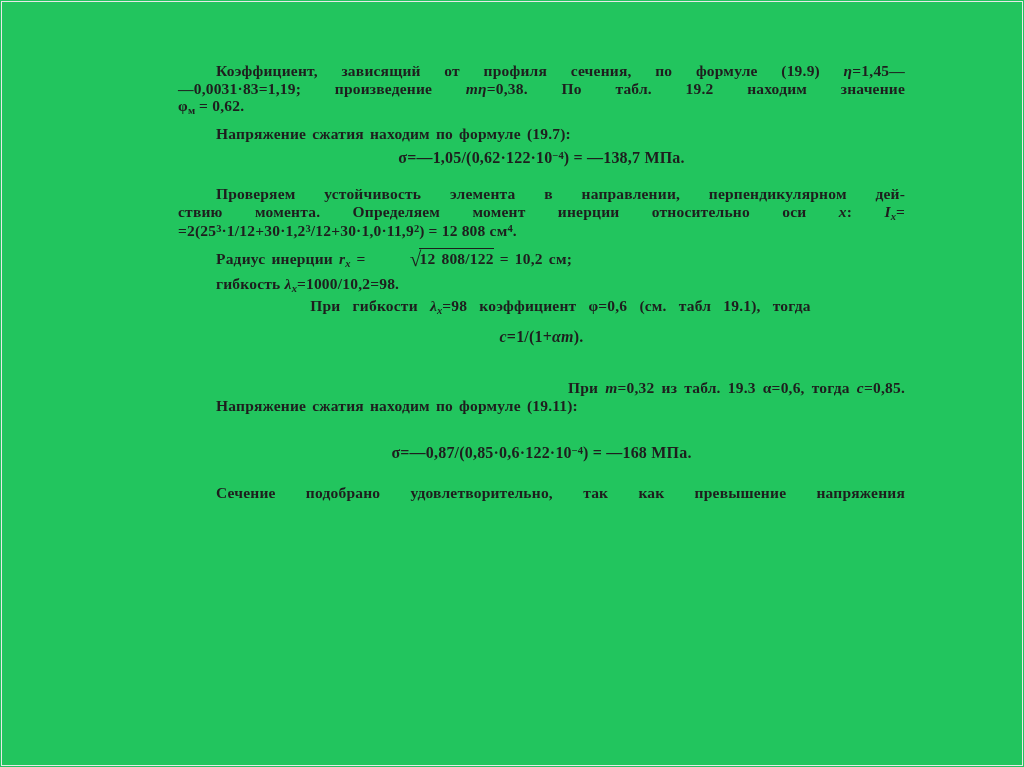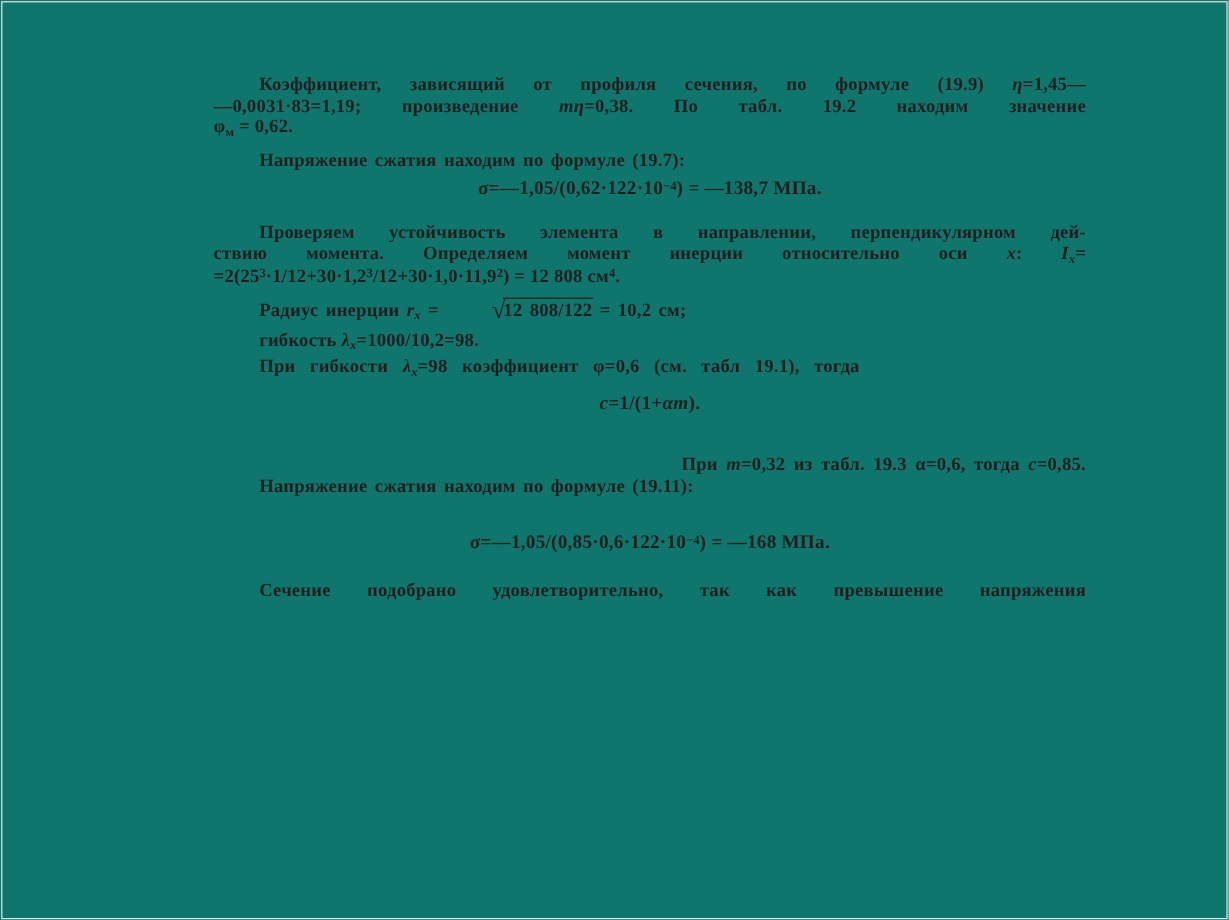--- a/index.html
+++ b/index.html
@@ -14,7 +14,7 @@
     position: relative;
     width: 1024px;
     height: 767px;
-    background: #0f766e;
+    background: #22c55e;
   }
   .frame {
     position: absolute;

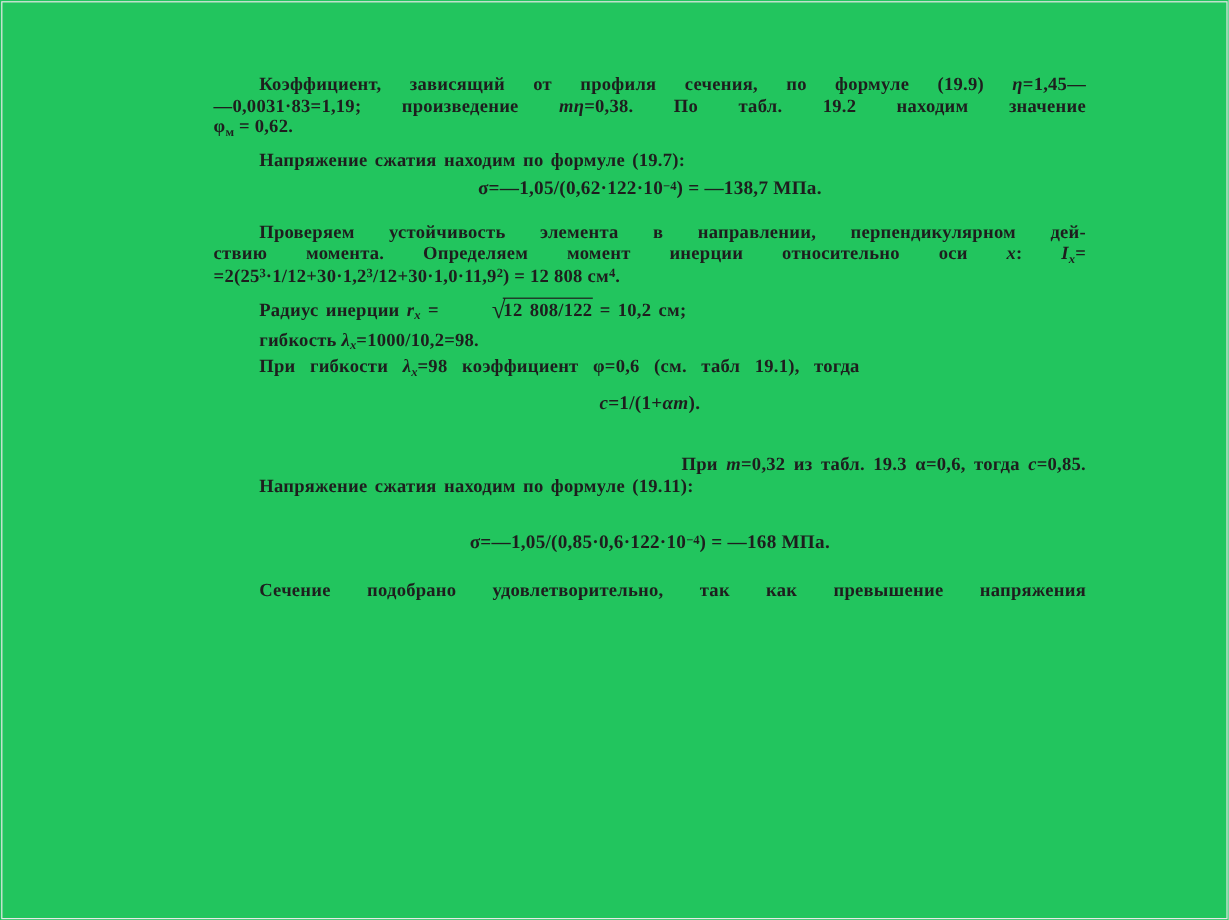--- a/index.html
+++ b/index.html
@@ -39,7 +39,7 @@
   .jfull { text-align: justify; text-align-last: justify; }
   .center { text-align: center; text-indent: 0; }
   .formula { font-size: 16px; line-height: 18px; }
-  .wsp8 { word-spacing: 8px; }
+  .wsp8 { word-spacing: 8px; text-align: center; }
   .wsp3 { word-spacing: 3px; }
   .wsp2 { word-spacing: 2px; }
 

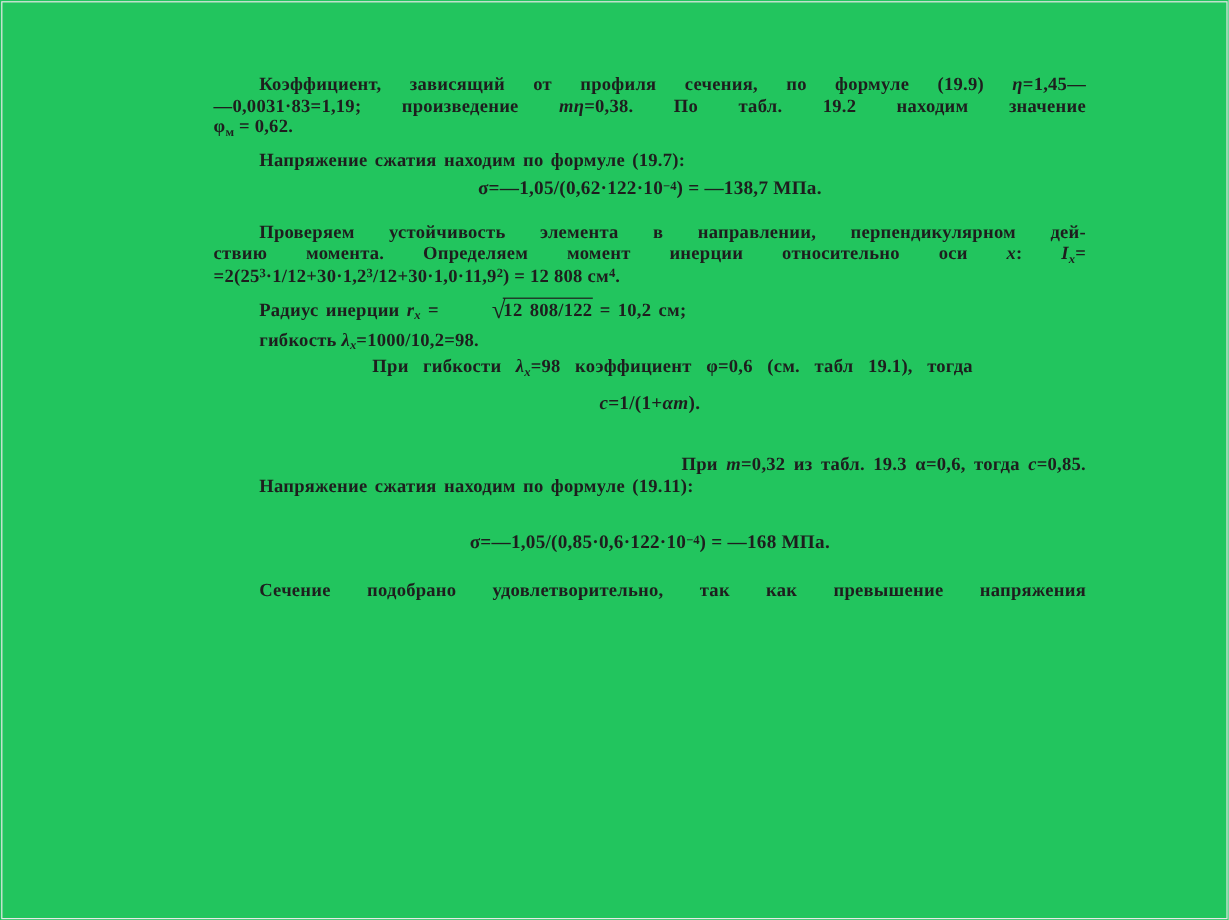--- a/index.html
+++ b/index.html
@@ -93,7 +93,7 @@
     <div class="ln center formula" id="l12"><span class="r-i">c</span><span>=1/(1+</span><span class="r-i">αm</span><span>).</span></div>
     <div class="ln wsp3" id="l13"><span>При </span><span class="r-i">m</span><span>=0,32 из табл. 19.3 α=0,6, тогда </span><span class="r-i">c</span><span>=0,85.</span></div>
     <div class="ln indent wsp2" id="l14"><span>Напряжение сжатия находим по формуле (19.11):</span></div>
-    <div class="ln center formula" id="l15"><span>σ=—1,05/(0,85·0,6·122·10</span><span class="r-sup">−4</span><span>) = —168 МПа.</span></div>
+    <div class="ln center formula" id="l15"><span>σ=—0,87/(0,85·0,6·122·10</span><span class="r-sup">−4</span><span>) = —168 МПа.</span></div>
     <div class="ln indent jfull" id="l16"><span>Сечение подобрано удовлетворительно, так как превышение напряжения</span></div>
   </div>
 </div>

